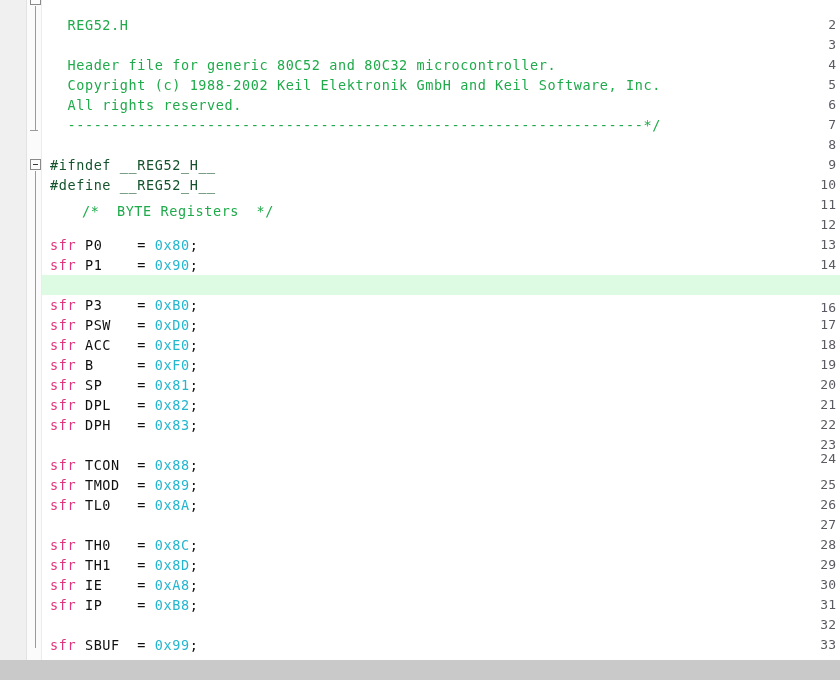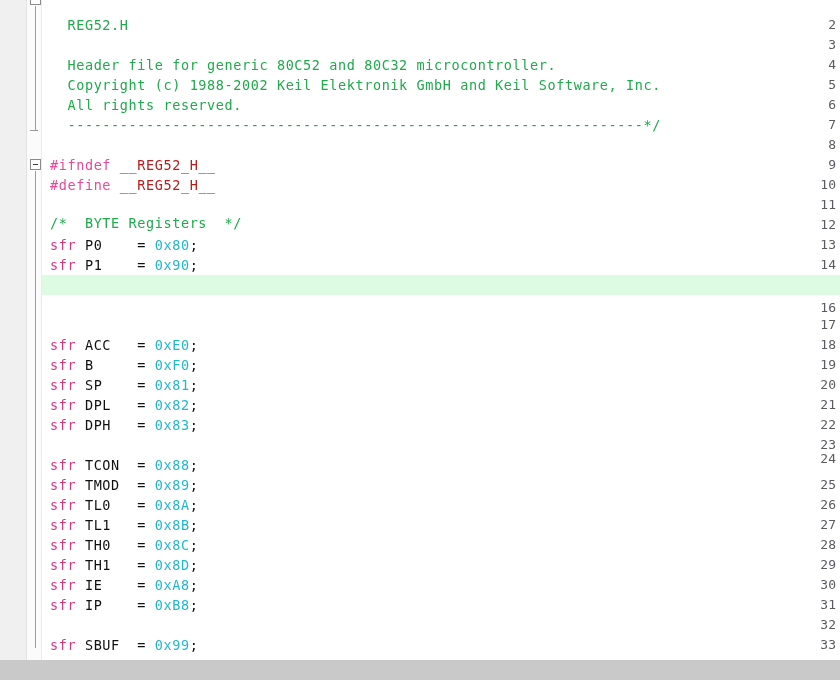--- a/index.html
+++ b/index.html
@@ -126,7 +126,7 @@
   }
 
   .tok-comment  { color: #1faa4b; }
-  .tok-pp       { color: #ec4899; }
+  .tok-pp       { color: #14532d; }
   .tok-macro    { color: #b91c1c; }
   .tok-kw       { color: #e0347e; }
   .tok-plain    { color: #101010; }

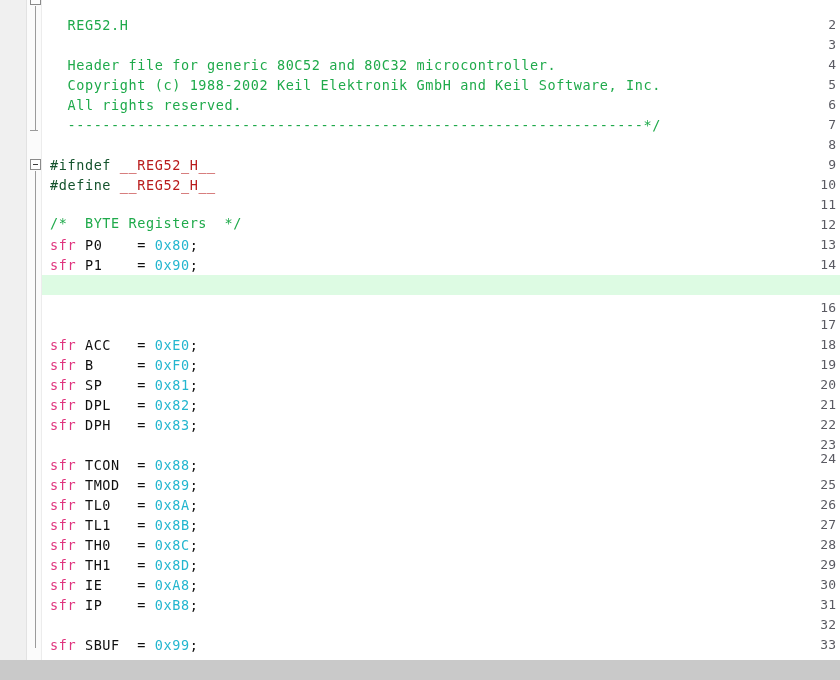--- a/index.html
+++ b/index.html
@@ -127,7 +127,7 @@
 
   .tok-comment  { color: #1faa4b; }
   .tok-pp       { color: #14532d; }
-  .tok-macro    { color: #b91c1c; }
+  .tok-macro    { color: #14532d; }
   .tok-kw       { color: #e0347e; }
   .tok-plain    { color: #101010; }
   .tok-num      { color: #23b6cf; }

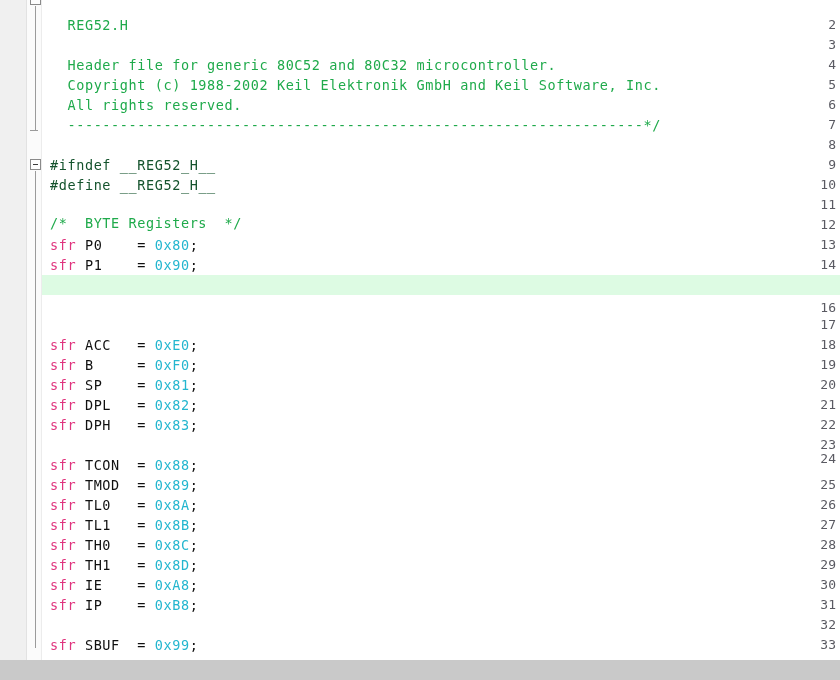--- a/index.html
+++ b/index.html
@@ -216,7 +216,7 @@
       <div class="code-line" style="top: 115px;"><span class="tok-comment">  ------------------------------------------------------------------*/</span></div>
       <div class="code-line" style="top: 155px;"><span class="tok-pp">#ifndef</span><span class="tok-plain"> </span><span class="tok-macro">__REG52_H__</span></div>
       <div class="code-line" style="top: 175px;"><span class="tok-pp">#define</span><span class="tok-plain"> </span><span class="tok-macro">__REG52_H__</span></div>
-      <div class="code-line" style="top: 213px;"><span class="tok-comment">/*  BYTE Registers  */</span></div>
+      <div class="code-line" style="top: 201px; margin-left: 32px;"><span class="tok-comment">/*  BYTE Registers  */</span></div>
       <div class="code-line" style="top: 235px;"><span class="tok-kw">sfr</span><span class="tok-plain"> P0    = </span><span class="tok-num">0x80</span><span class="tok-plain">;</span></div>
       <div class="code-line" style="top: 255px;"><span class="tok-kw">sfr</span><span class="tok-plain"> P1    = </span><span class="tok-num">0x90</span><span class="tok-plain">;</span></div>
       <div class="code-line" style="top: 335px;"><span class="tok-kw">sfr</span><span class="tok-plain"> ACC   = </span><span class="tok-num">0xE0</span><span class="tok-plain">;</span></div>

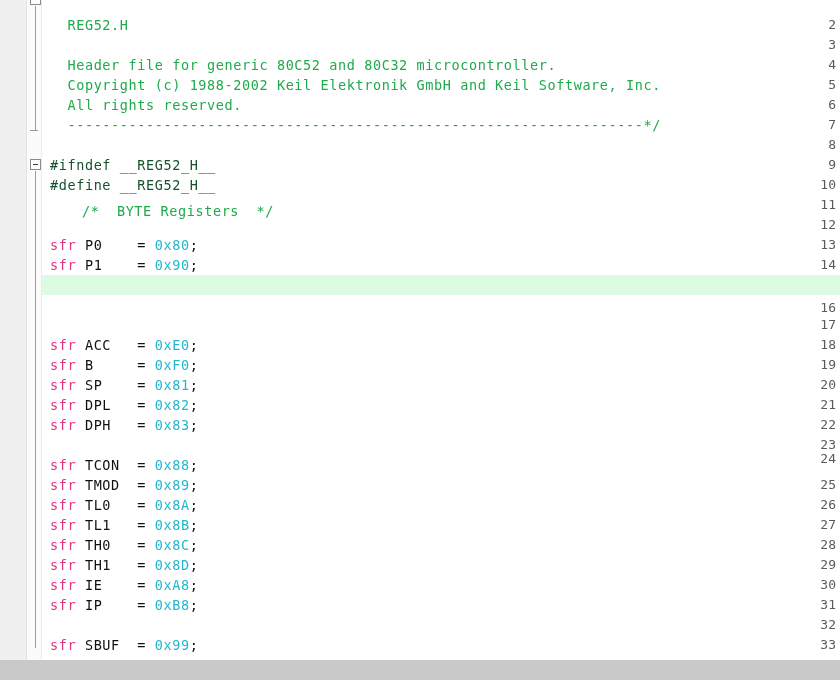--- a/index.html
+++ b/index.html
@@ -219,6 +219,7 @@
       <div class="code-line" style="top: 201px; margin-left: 32px;"><span class="tok-comment">/*  BYTE Registers  */</span></div>
       <div class="code-line" style="top: 235px;"><span class="tok-kw">sfr</span><span class="tok-plain"> P0    = </span><span class="tok-num">0x80</span><span class="tok-plain">;</span></div>
       <div class="code-line" style="top: 255px;"><span class="tok-kw">sfr</span><span class="tok-plain"> P1    = </span><span class="tok-num">0x90</span><span class="tok-plain">;</span></div>
+      <div class="code-line" style="top: 295px;"><span class="tok-kw">sfr</span><span class="tok-plain"> P3    = </span><span class="tok-num">0xB0</span><span class="tok-plain">;</span></div>
       <div class="code-line" style="top: 335px;"><span class="tok-kw">sfr</span><span class="tok-plain"> ACC   = </span><span class="tok-num">0xE0</span><span class="tok-plain">;</span></div>
       <div class="code-line" style="top: 355px;"><span class="tok-kw">sfr</span><span class="tok-plain"> B     = </span><span class="tok-num">0xF0</span><span class="tok-plain">;</span></div>
       <div class="code-line" style="top: 375px;"><span class="tok-kw">sfr</span><span class="tok-plain"> SP    = </span><span class="tok-num">0x81</span><span class="tok-plain">;</span></div>

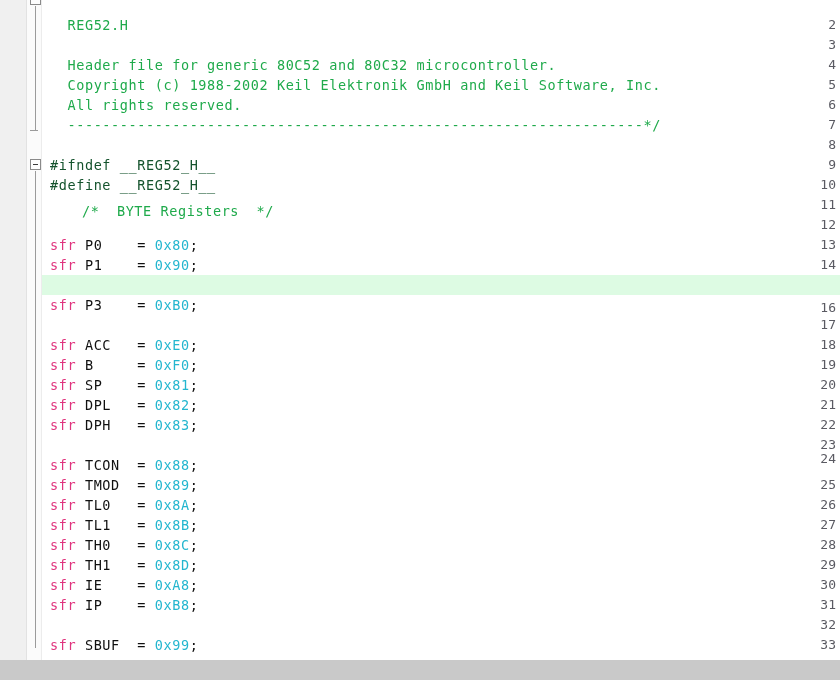--- a/index.html
+++ b/index.html
@@ -220,6 +220,7 @@
       <div class="code-line" style="top: 235px;"><span class="tok-kw">sfr</span><span class="tok-plain"> P0    = </span><span class="tok-num">0x80</span><span class="tok-plain">;</span></div>
       <div class="code-line" style="top: 255px;"><span class="tok-kw">sfr</span><span class="tok-plain"> P1    = </span><span class="tok-num">0x90</span><span class="tok-plain">;</span></div>
       <div class="code-line" style="top: 295px;"><span class="tok-kw">sfr</span><span class="tok-plain"> P3    = </span><span class="tok-num">0xB0</span><span class="tok-plain">;</span></div>
+      <div class="code-line" style="top: 315px;"><span class="tok-kw">sfr</span><span class="tok-plain"> PSW   = </span><span class="tok-num">0xD0</span><span class="tok-plain">;</span></div>
       <div class="code-line" style="top: 335px;"><span class="tok-kw">sfr</span><span class="tok-plain"> ACC   = </span><span class="tok-num">0xE0</span><span class="tok-plain">;</span></div>
       <div class="code-line" style="top: 355px;"><span class="tok-kw">sfr</span><span class="tok-plain"> B     = </span><span class="tok-num">0xF0</span><span class="tok-plain">;</span></div>
       <div class="code-line" style="top: 375px;"><span class="tok-kw">sfr</span><span class="tok-plain"> SP    = </span><span class="tok-num">0x81</span><span class="tok-plain">;</span></div>

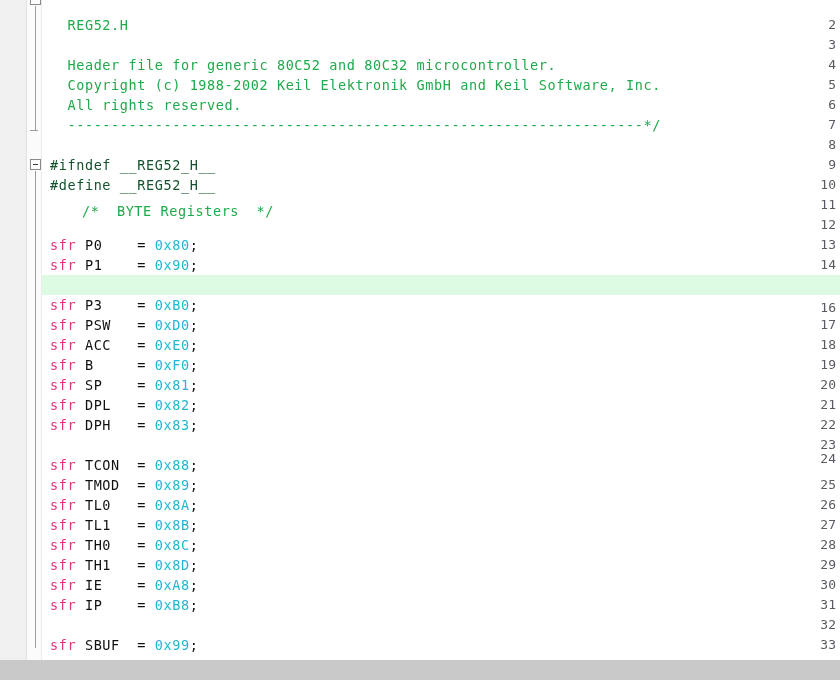--- a/index.html
+++ b/index.html
@@ -229,7 +229,6 @@
       <div class="code-line" style="top: 455px;"><span class="tok-kw">sfr</span><span class="tok-plain"> TCON  = </span><span class="tok-num">0x88</span><span class="tok-plain">;</span></div>
       <div class="code-line" style="top: 475px;"><span class="tok-kw">sfr</span><span class="tok-plain"> TMOD  = </span><span class="tok-num">0x89</span><span class="tok-plain">;</span></div>
       <div class="code-line" style="top: 495px;"><span class="tok-kw">sfr</span><span class="tok-plain"> TL0   = </span><span class="tok-num">0x8A</span><span class="tok-plain">;</span></div>
-      <div class="code-line" style="top: 515px;"><span class="tok-kw">sfr</span><span class="tok-plain"> TL1   = </span><span class="tok-num">0x8B</span><span class="tok-plain">;</span></div>
       <div class="code-line" style="top: 535px;"><span class="tok-kw">sfr</span><span class="tok-plain"> TH0   = </span><span class="tok-num">0x8C</span><span class="tok-plain">;</span></div>
       <div class="code-line" style="top: 555px;"><span class="tok-kw">sfr</span><span class="tok-plain"> TH1   = </span><span class="tok-num">0x8D</span><span class="tok-plain">;</span></div>
       <div class="code-line" style="top: 575px;"><span class="tok-kw">sfr</span><span class="tok-plain"> IE    = </span><span class="tok-num">0xA8</span><span class="tok-plain">;</span></div>

